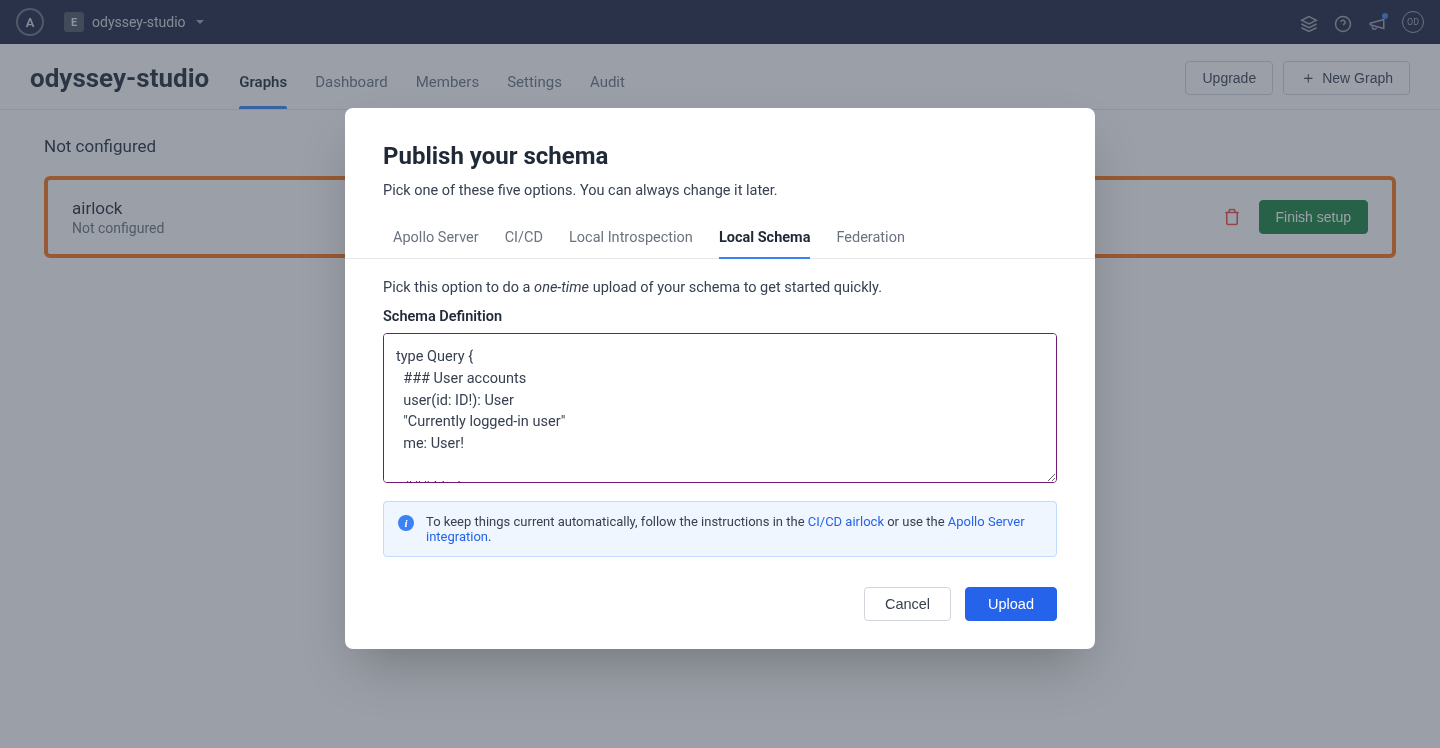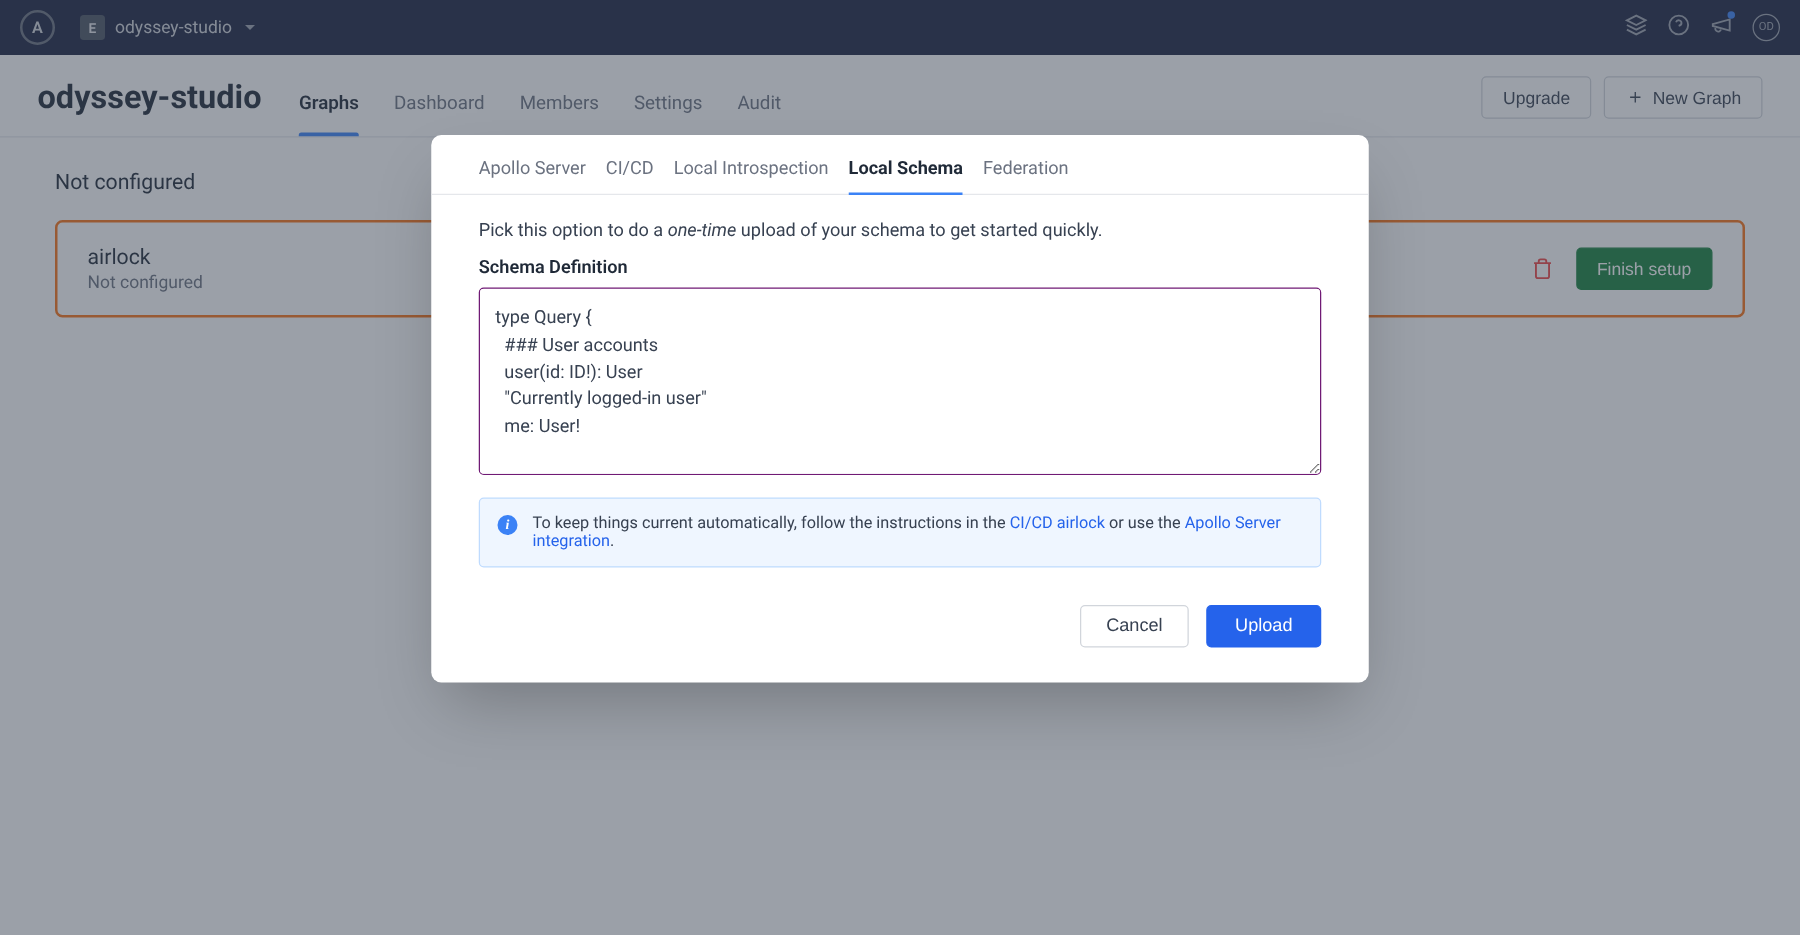--- a/index.html
+++ b/index.html
@@ -76,7 +76,7 @@
     }
     .topbar-right {
       display: flex;
-      align-items: flex-start;
+      align-items: flex-end;
       gap: 16px;
     }
     .top-icon {

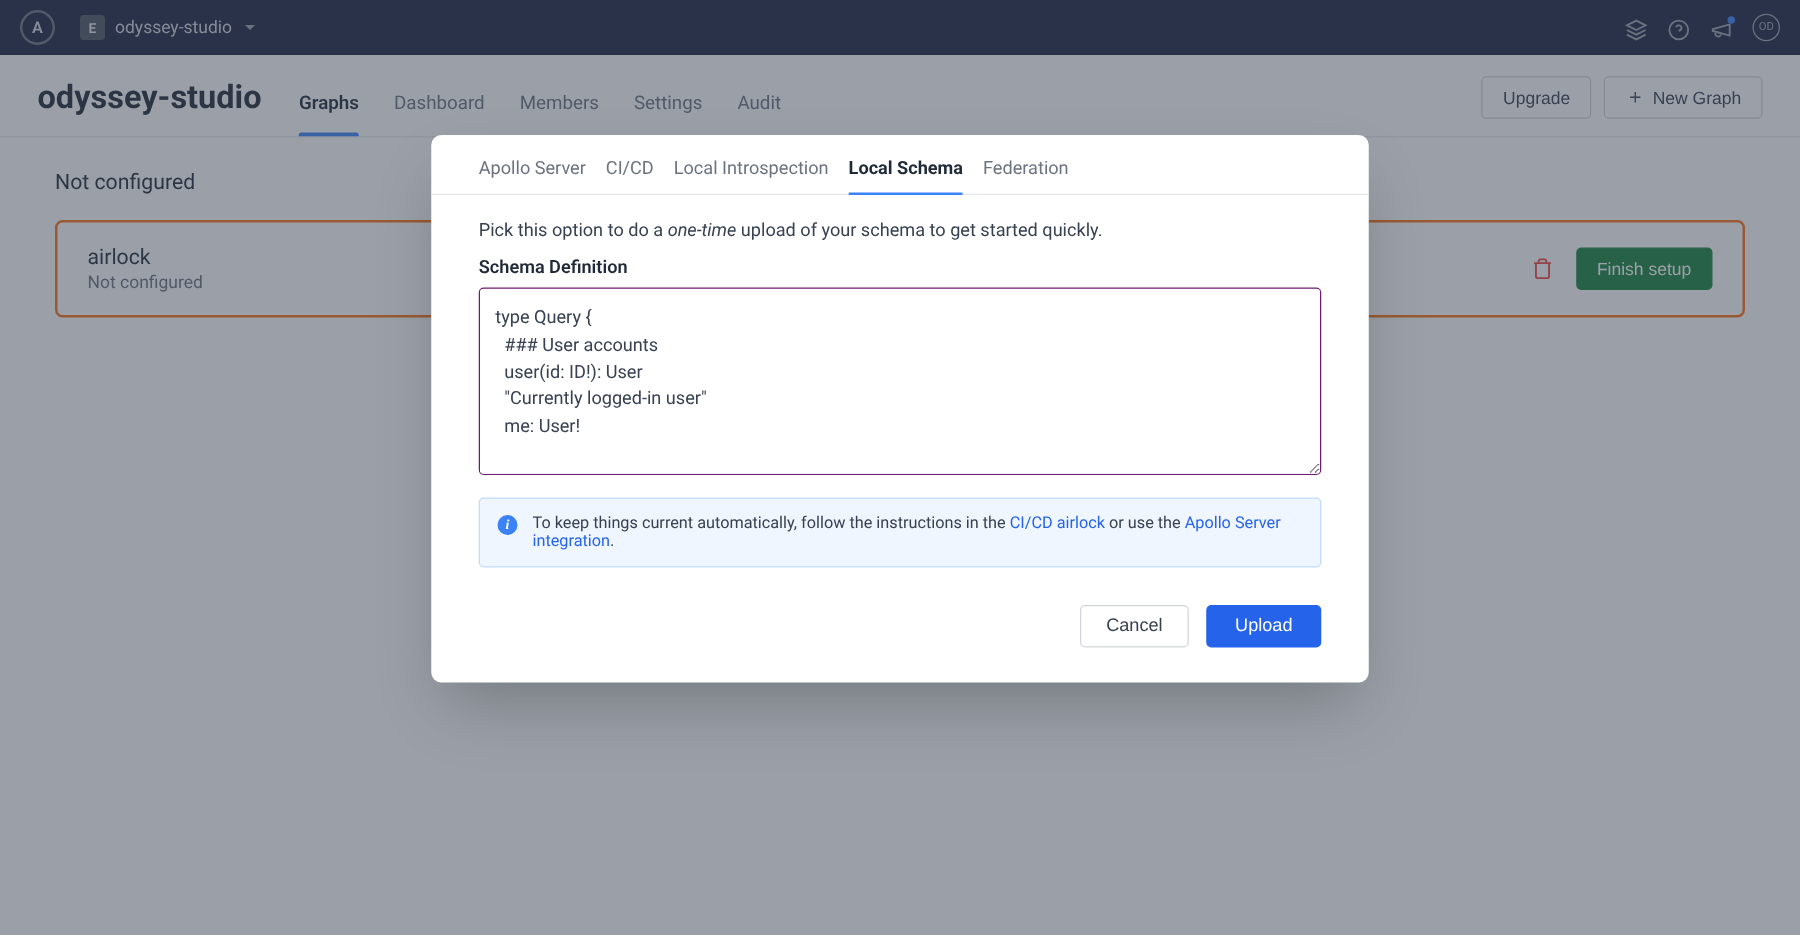--- a/index.html
+++ b/index.html
@@ -460,6 +460,10 @@
 
 <div class="overlay">
   <div class="modal">
+    <div class="modal-header">
+      <div class="modal-title">Publish your schema</div>
+      <div class="modal-subtitle">Pick one of these five options. You can always change it later.</div>
+    </div>
     <div class="modal-tabs">
       <div class="modal-tab">Apollo Server</div>
       <div class="modal-tab">CI/CD</div>

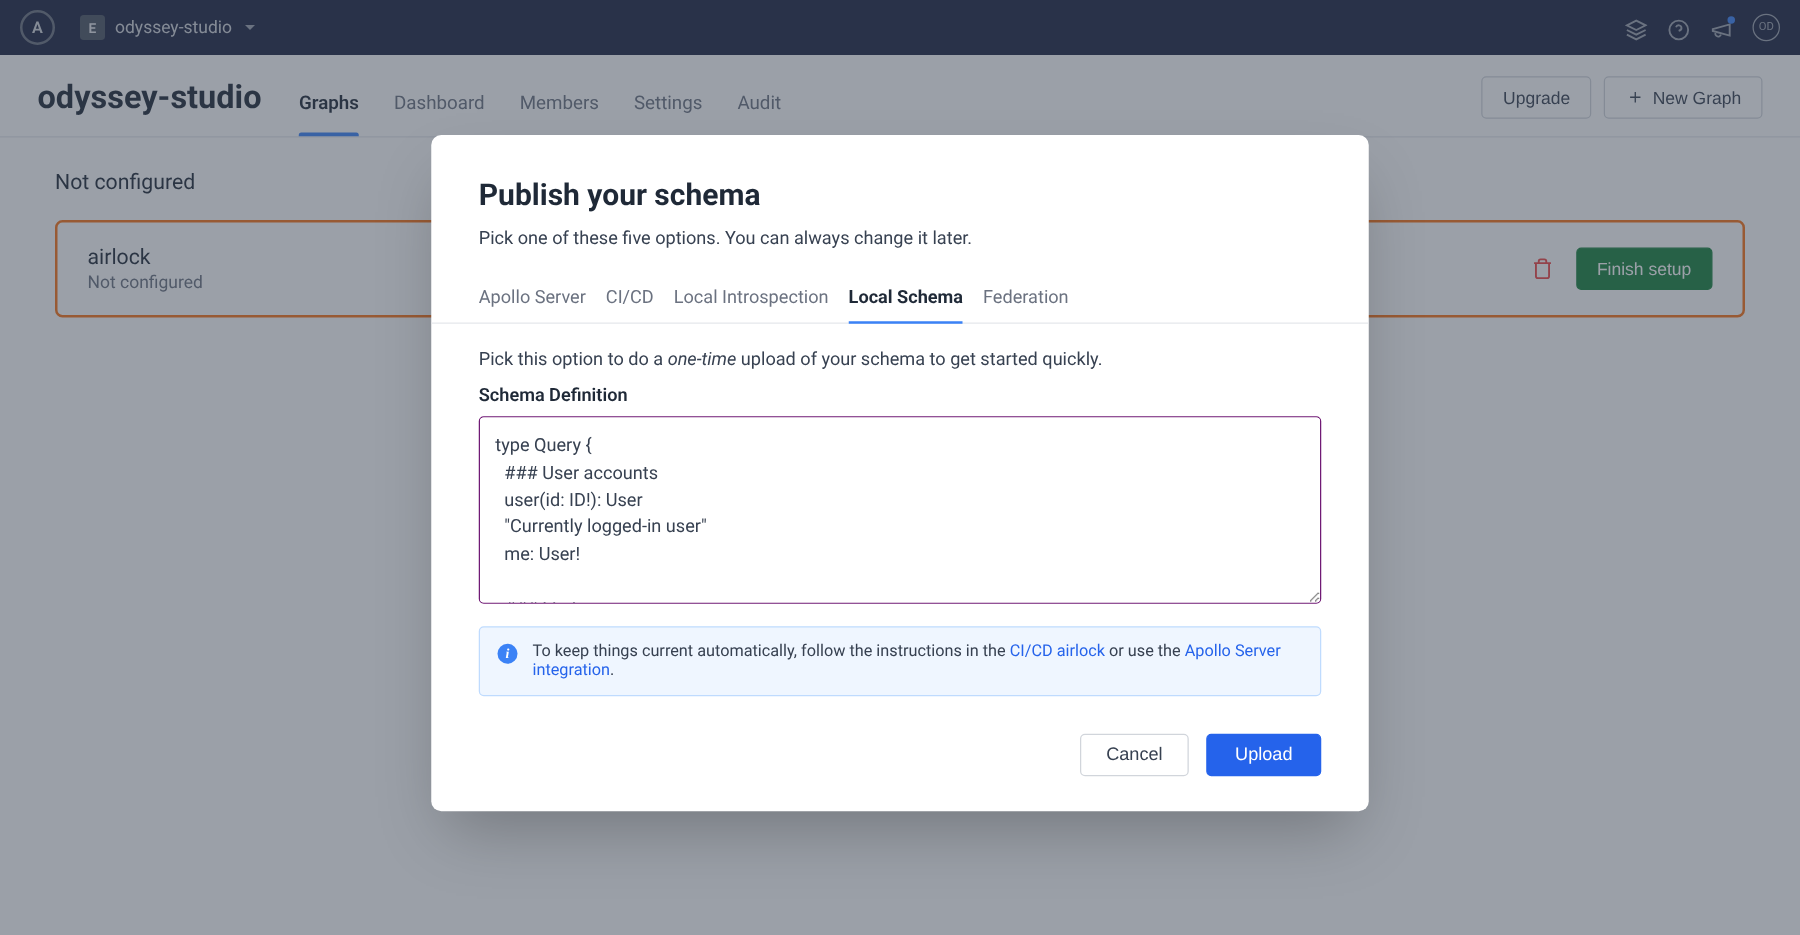--- a/index.html
+++ b/index.html
@@ -194,7 +194,7 @@
       margin-bottom: 20px;
     }
     .graph-card {
-      border: 2px solid #f97316;
+      border: 4px solid #f97316;
       border-radius: 6px;
       padding: 18px 24px;
       display: flex;

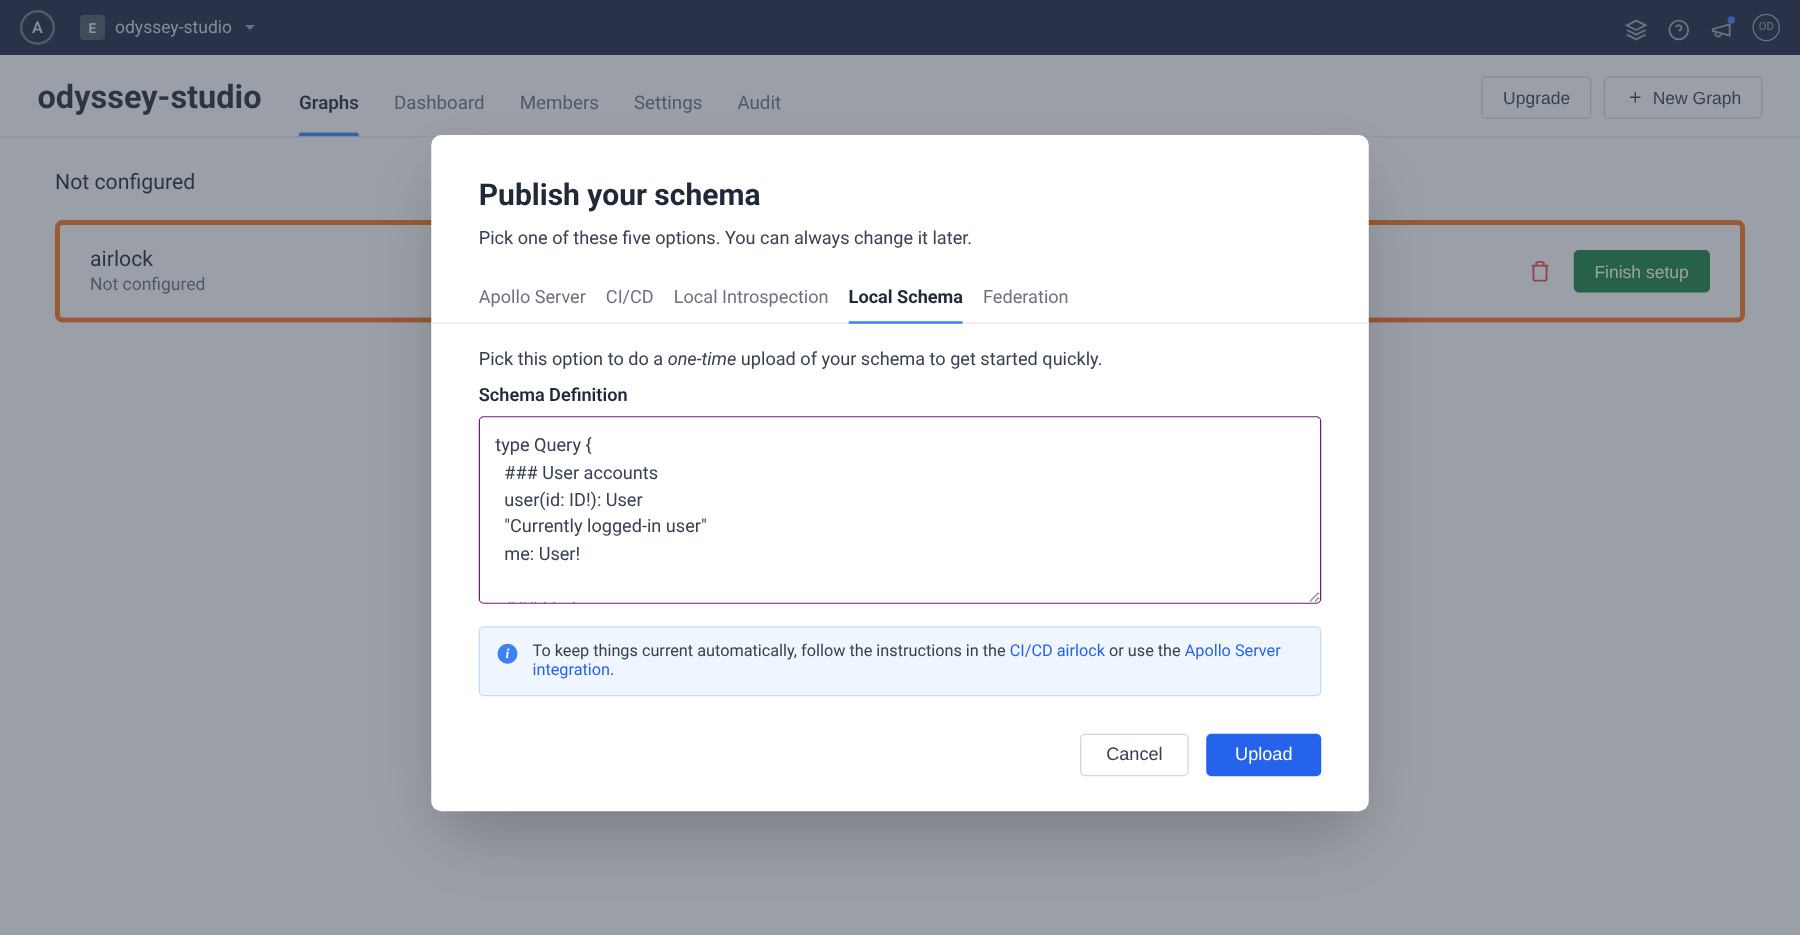--- a/index.html
+++ b/index.html
@@ -278,6 +278,7 @@
       padding-bottom: 12px;
       cursor: pointer;
       position: relative;
+      margin-left: 10px;
     }
     .modal-tab.active {
       color: #1f2937;

